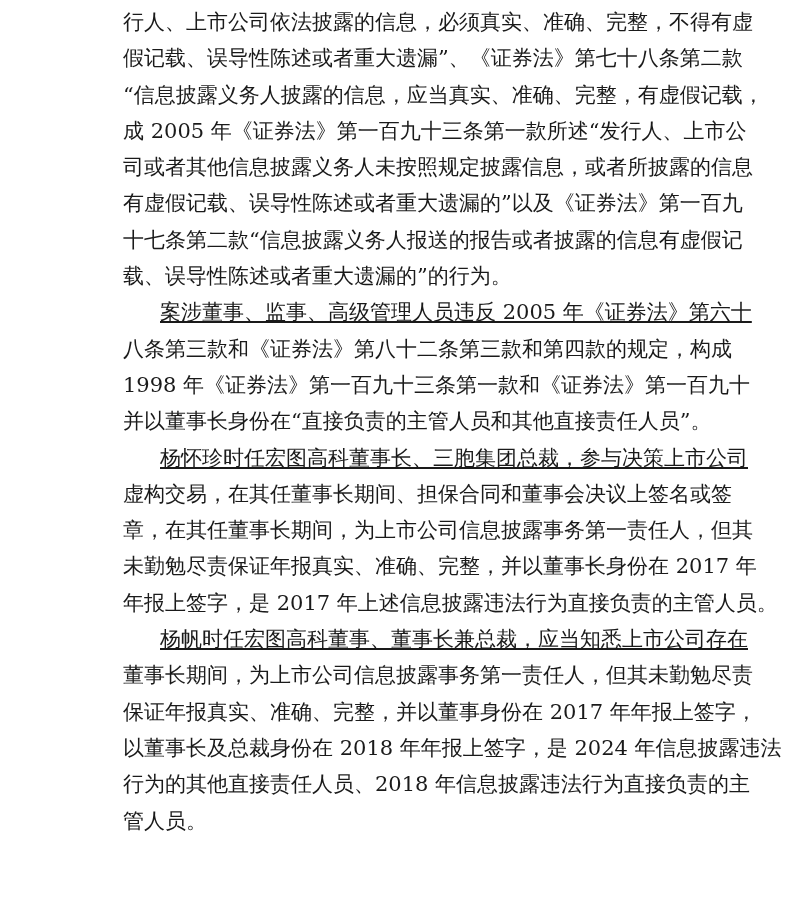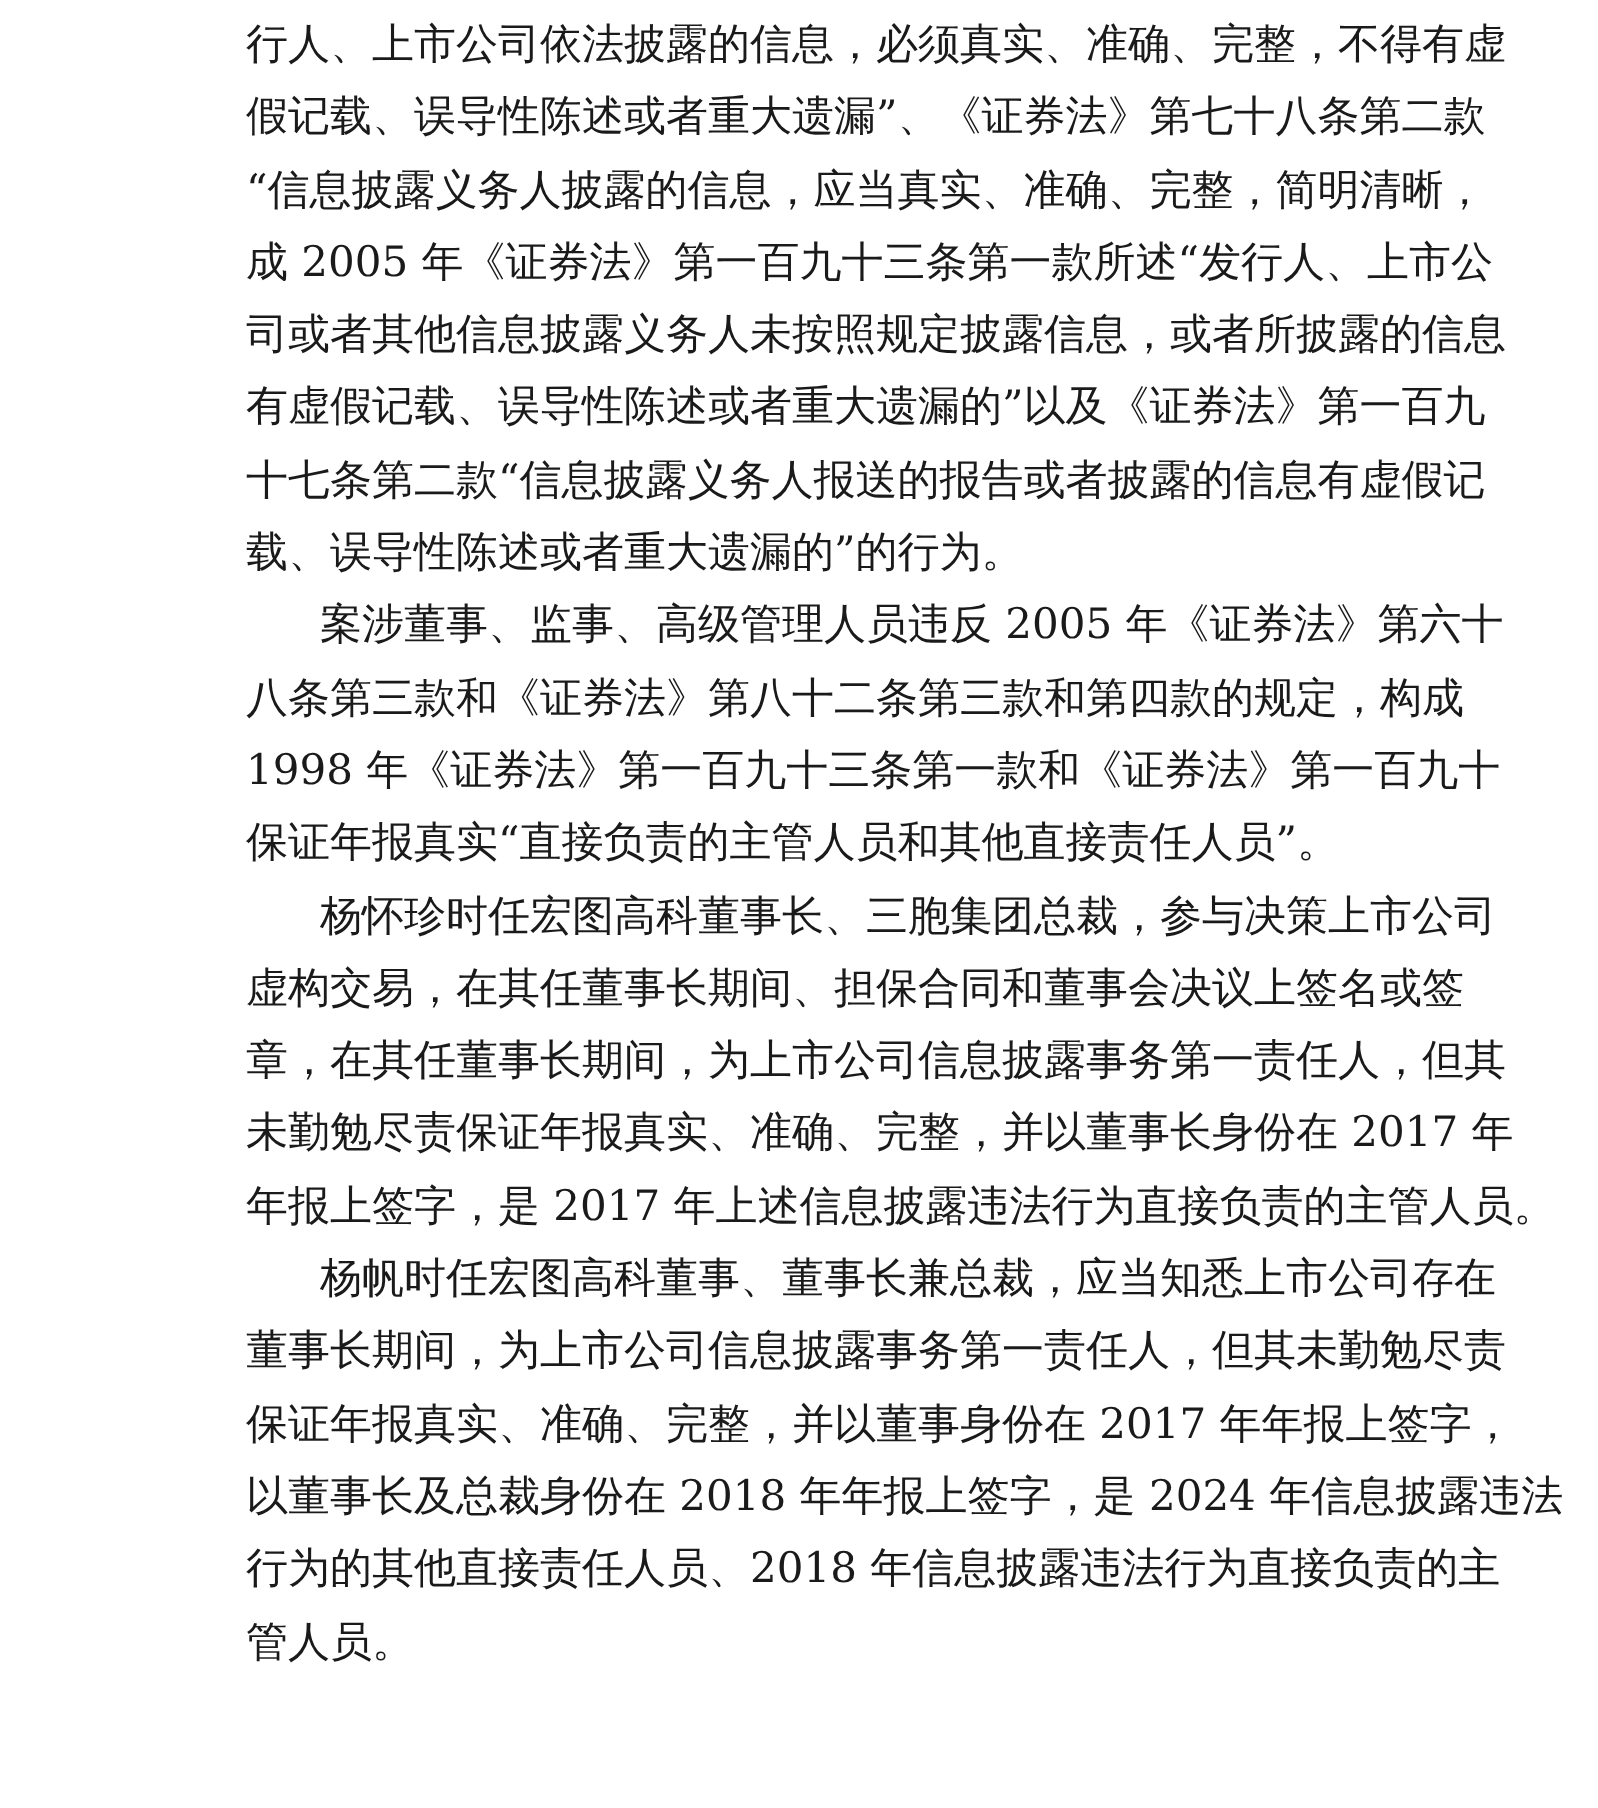--- a/index.html
+++ b/index.html
@@ -45,7 +45,7 @@
   <div class="paragraph">
     <span class="line">行人、上市公司依法披露的信息，必须真实、准确、完整，不得有虚</span>
     <span class="line">假记载、误导性陈述或者重大遗漏”、《证券法》第七十八条第二款</span>
-    <span class="line">“信息披露义务人披露的信息，应当真实、准确、完整，简明清晰，</span>
+    <span class="line">“信息披露义务人披露的信息，应当真实、准确、完整，有虚假记载，</span>
     <span class="line">成 2005 年《证券法》第一百九十三条第一款所述“发行人、上市公</span>
     <span class="line">司或者其他信息披露义务人未按照规定披露信息，或者所披露的信息</span>
     <span class="line">有虚假记载、误导性陈述或者重大遗漏的”以及《证券法》第一百九</span>

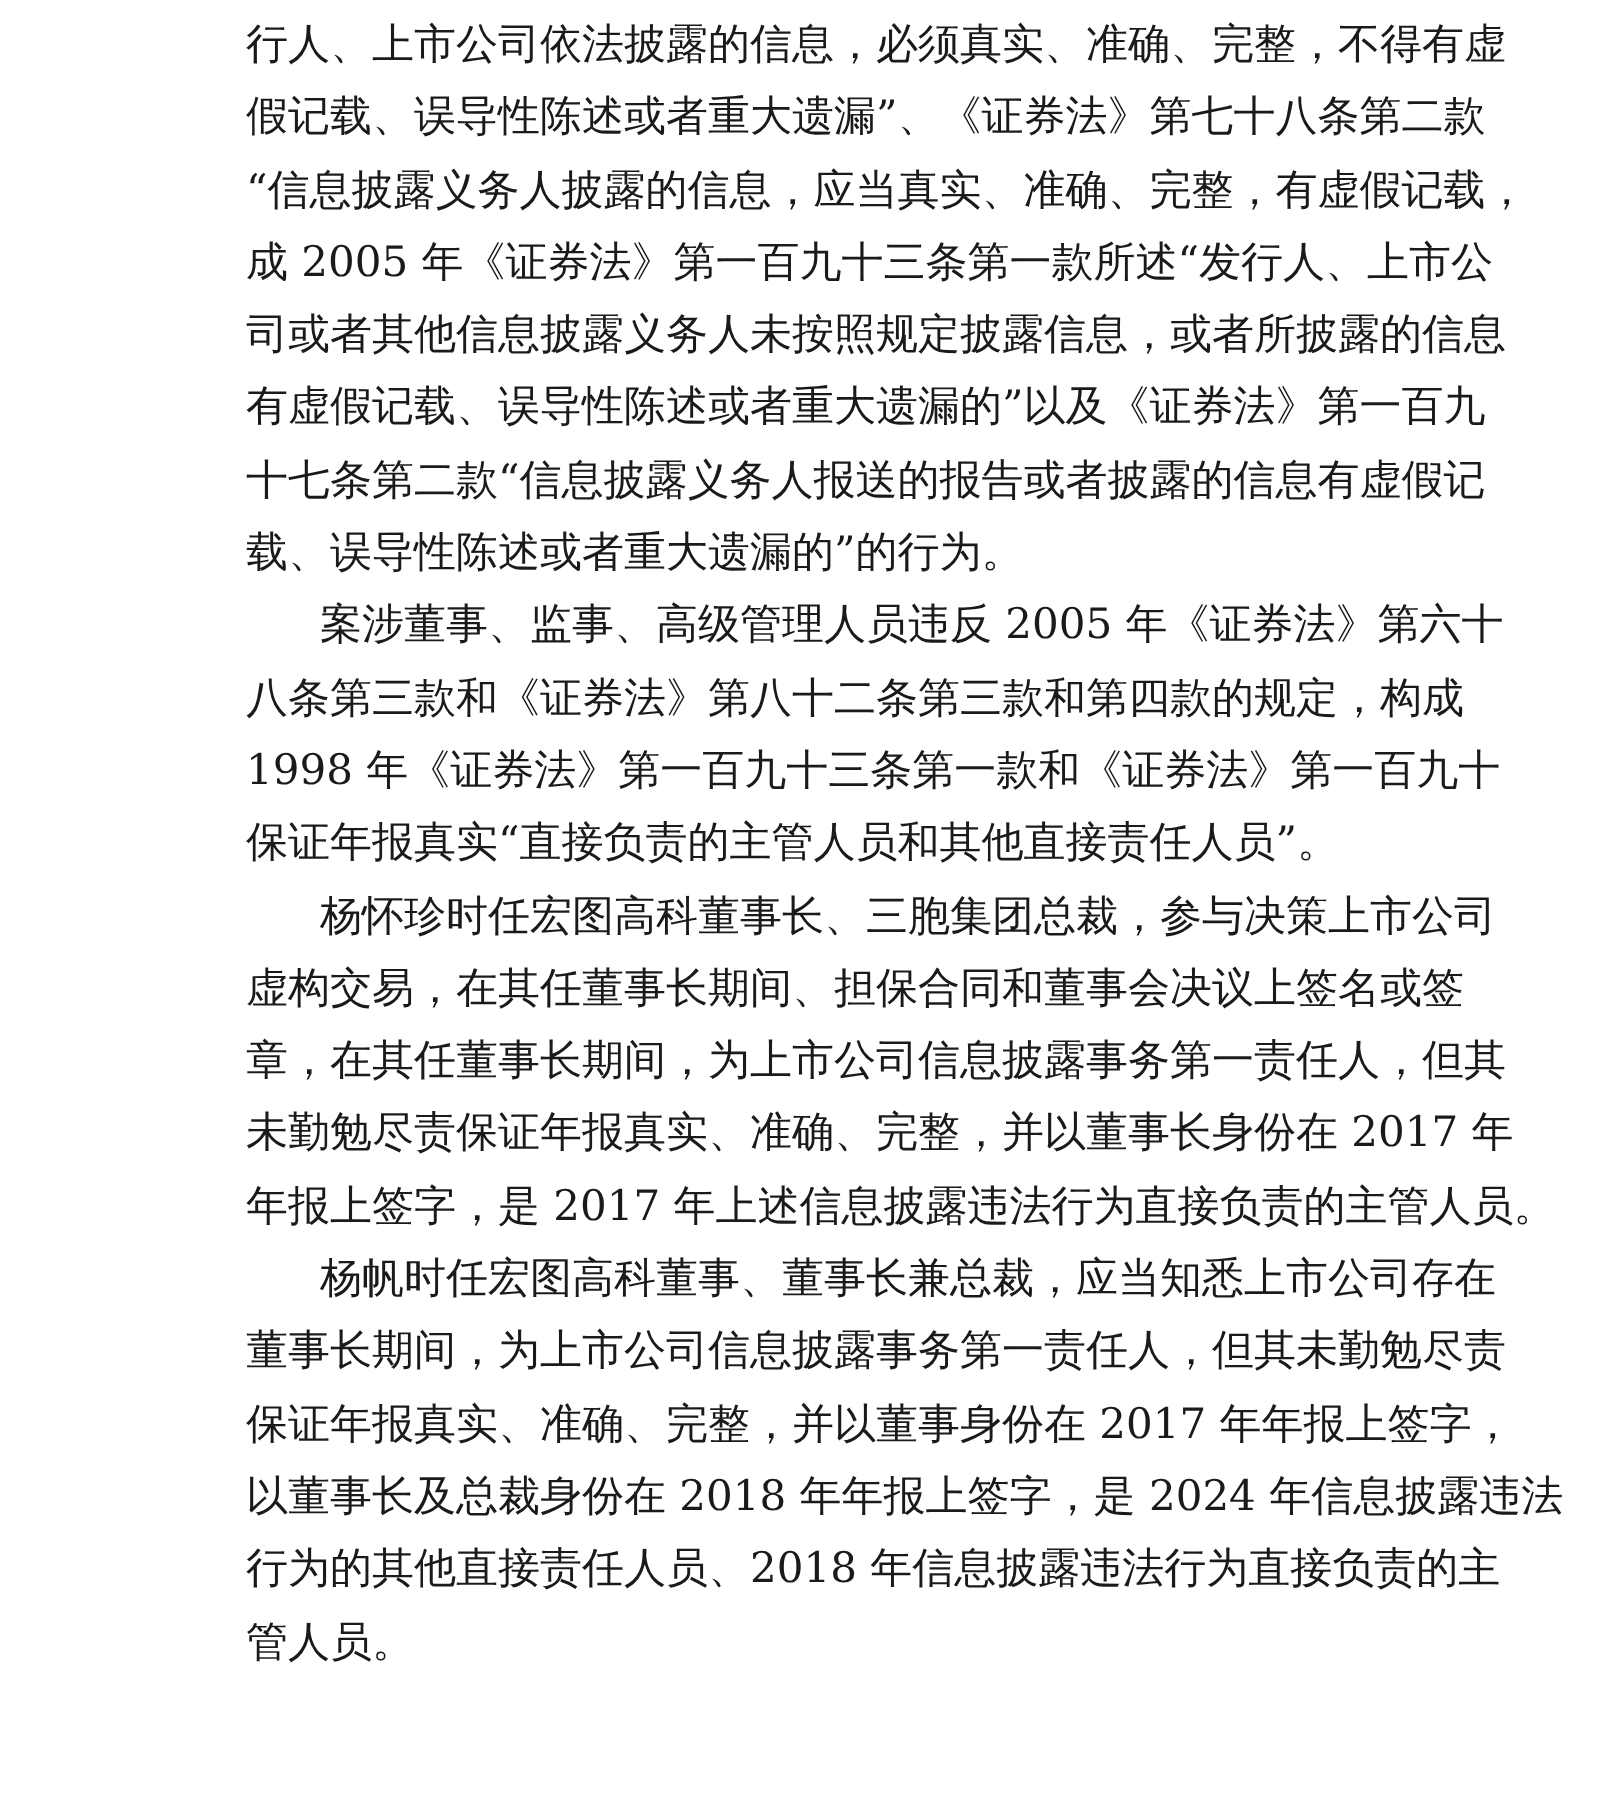--- a/index.html
+++ b/index.html
@@ -35,6 +35,7 @@
     }
     .line.indent {
       padding-left: 37px;
+      text-decoration: underline;
     }
   </style>
 </head>

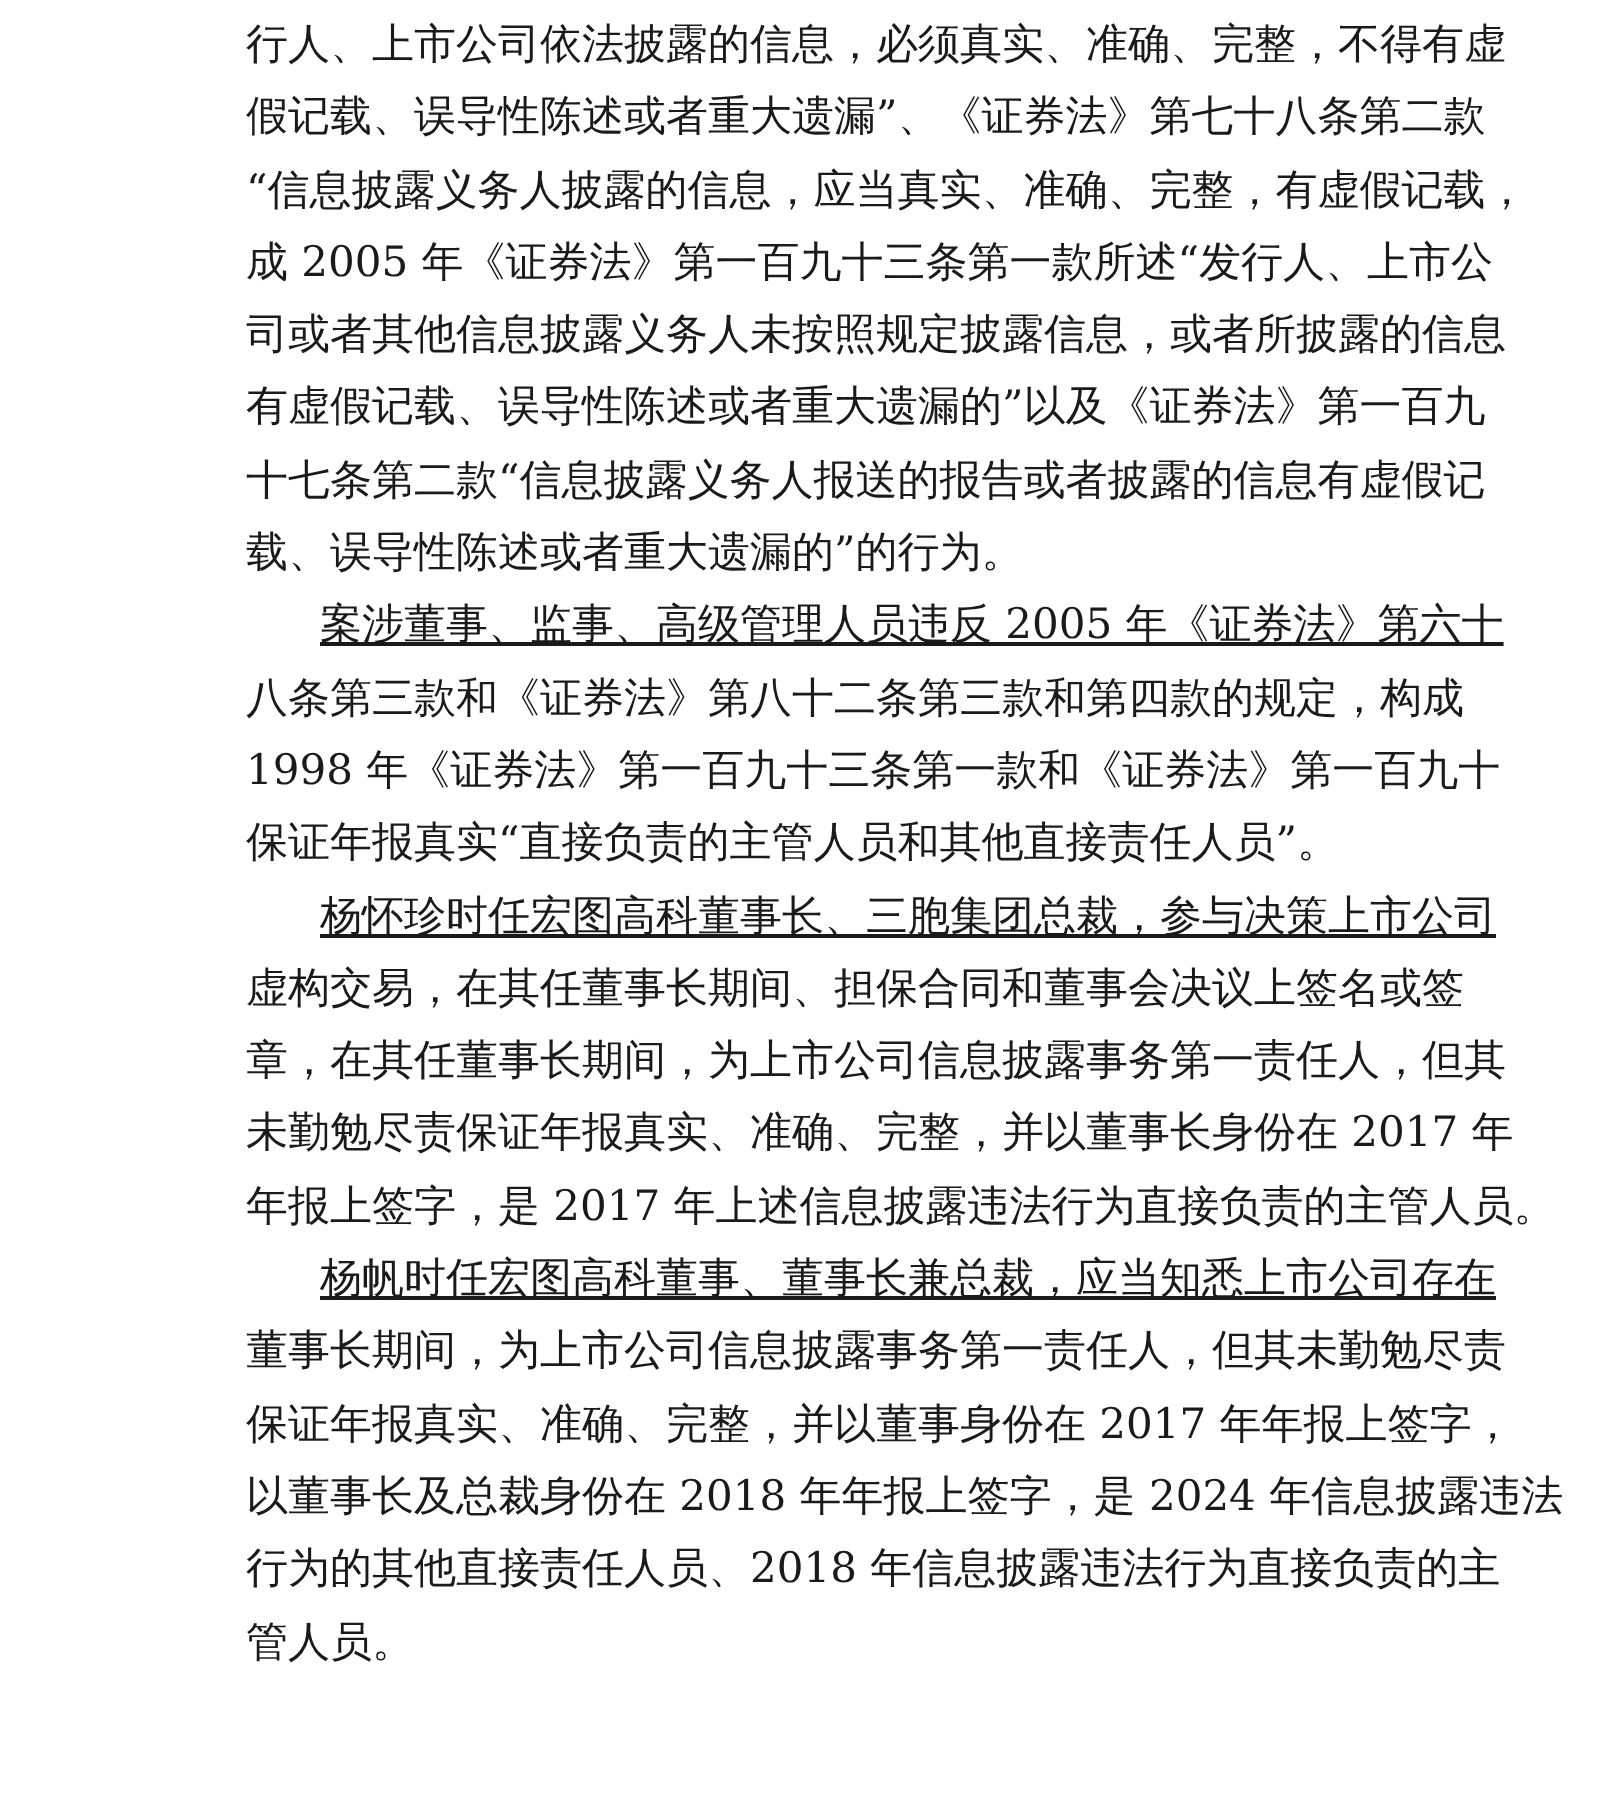--- a/index.html
+++ b/index.html
@@ -58,7 +58,7 @@
     <span class="line indent">案涉董事、监事、高级管理人员违反 2005 年《证券法》第六十</span>
     <span class="line">八条第三款和《证券法》第八十二条第三款和第四款的规定，构成</span>
     <span class="line">1998 年《证券法》第一百九十三条第一款和《证券法》第一百九十</span>
-    <span class="line last">保证年报真实“直接负责的主管人员和其他直接责任人员”。</span>
+    <span class="line last">并以董事长身份在“直接负责的主管人员和其他直接责任人员”。</span>
   </div>
 
   <div class="paragraph">

